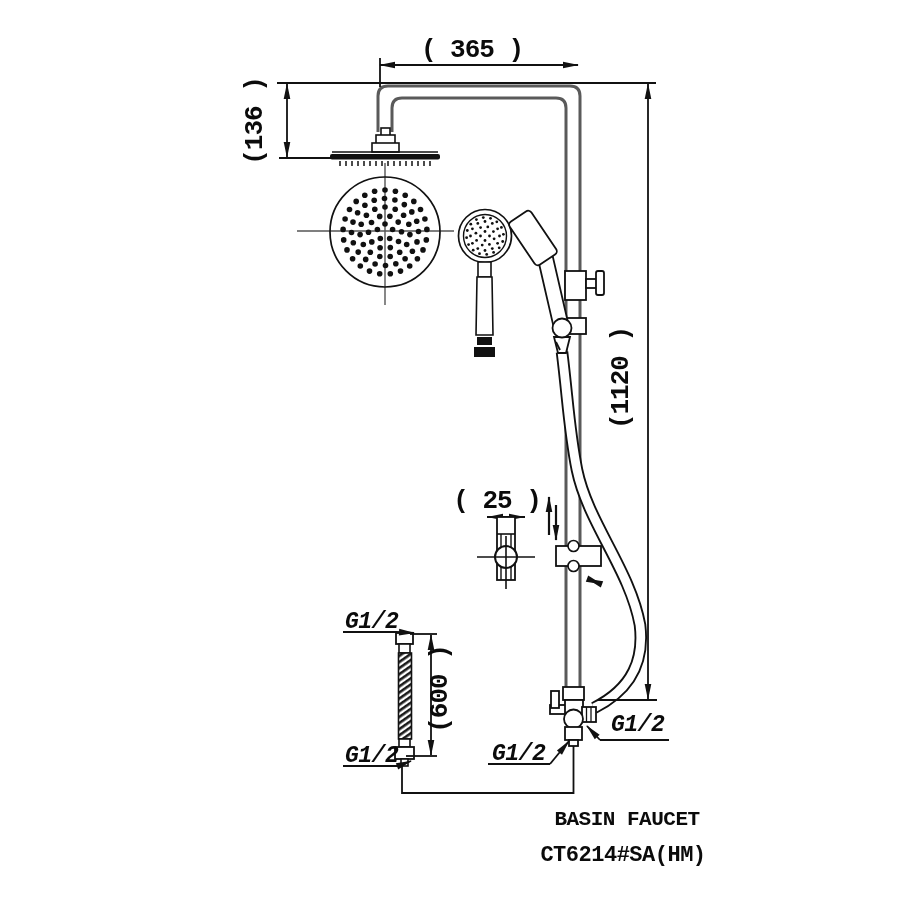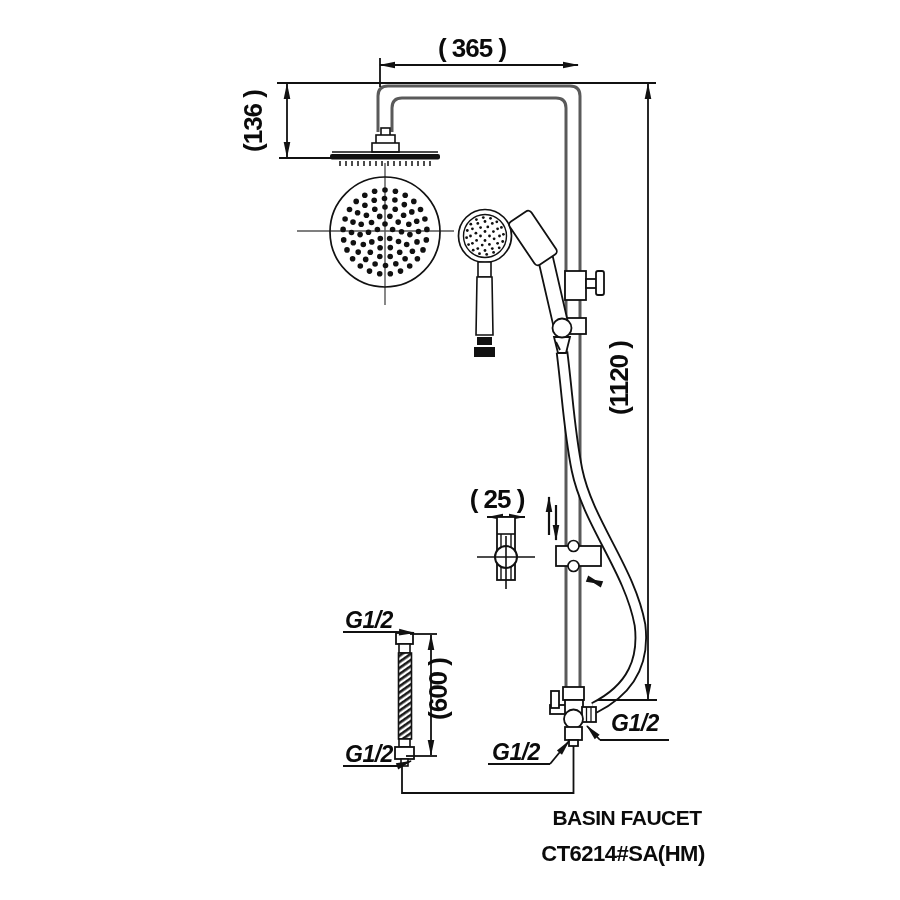--- a/index.html
+++ b/index.html
@@ -4,7 +4,7 @@
 <style>
   html,body{margin:0;padding:0;background:#ffffff;}
   .stage{position:relative;width:900px;height:900px;background:#ffffff;overflow:hidden;
-         font-family:Liberation Sans, sans-serif;}
+         font-family:Liberation Mono, monospace;}
   svg text{fill:#0b0b0b;}
   .dim-text{font-size:26px;font-weight:bold;letter-spacing:-1px;}
   .g12-text{font-size:23px;font-weight:bold;font-style:italic;letter-spacing:-0.5px;}

